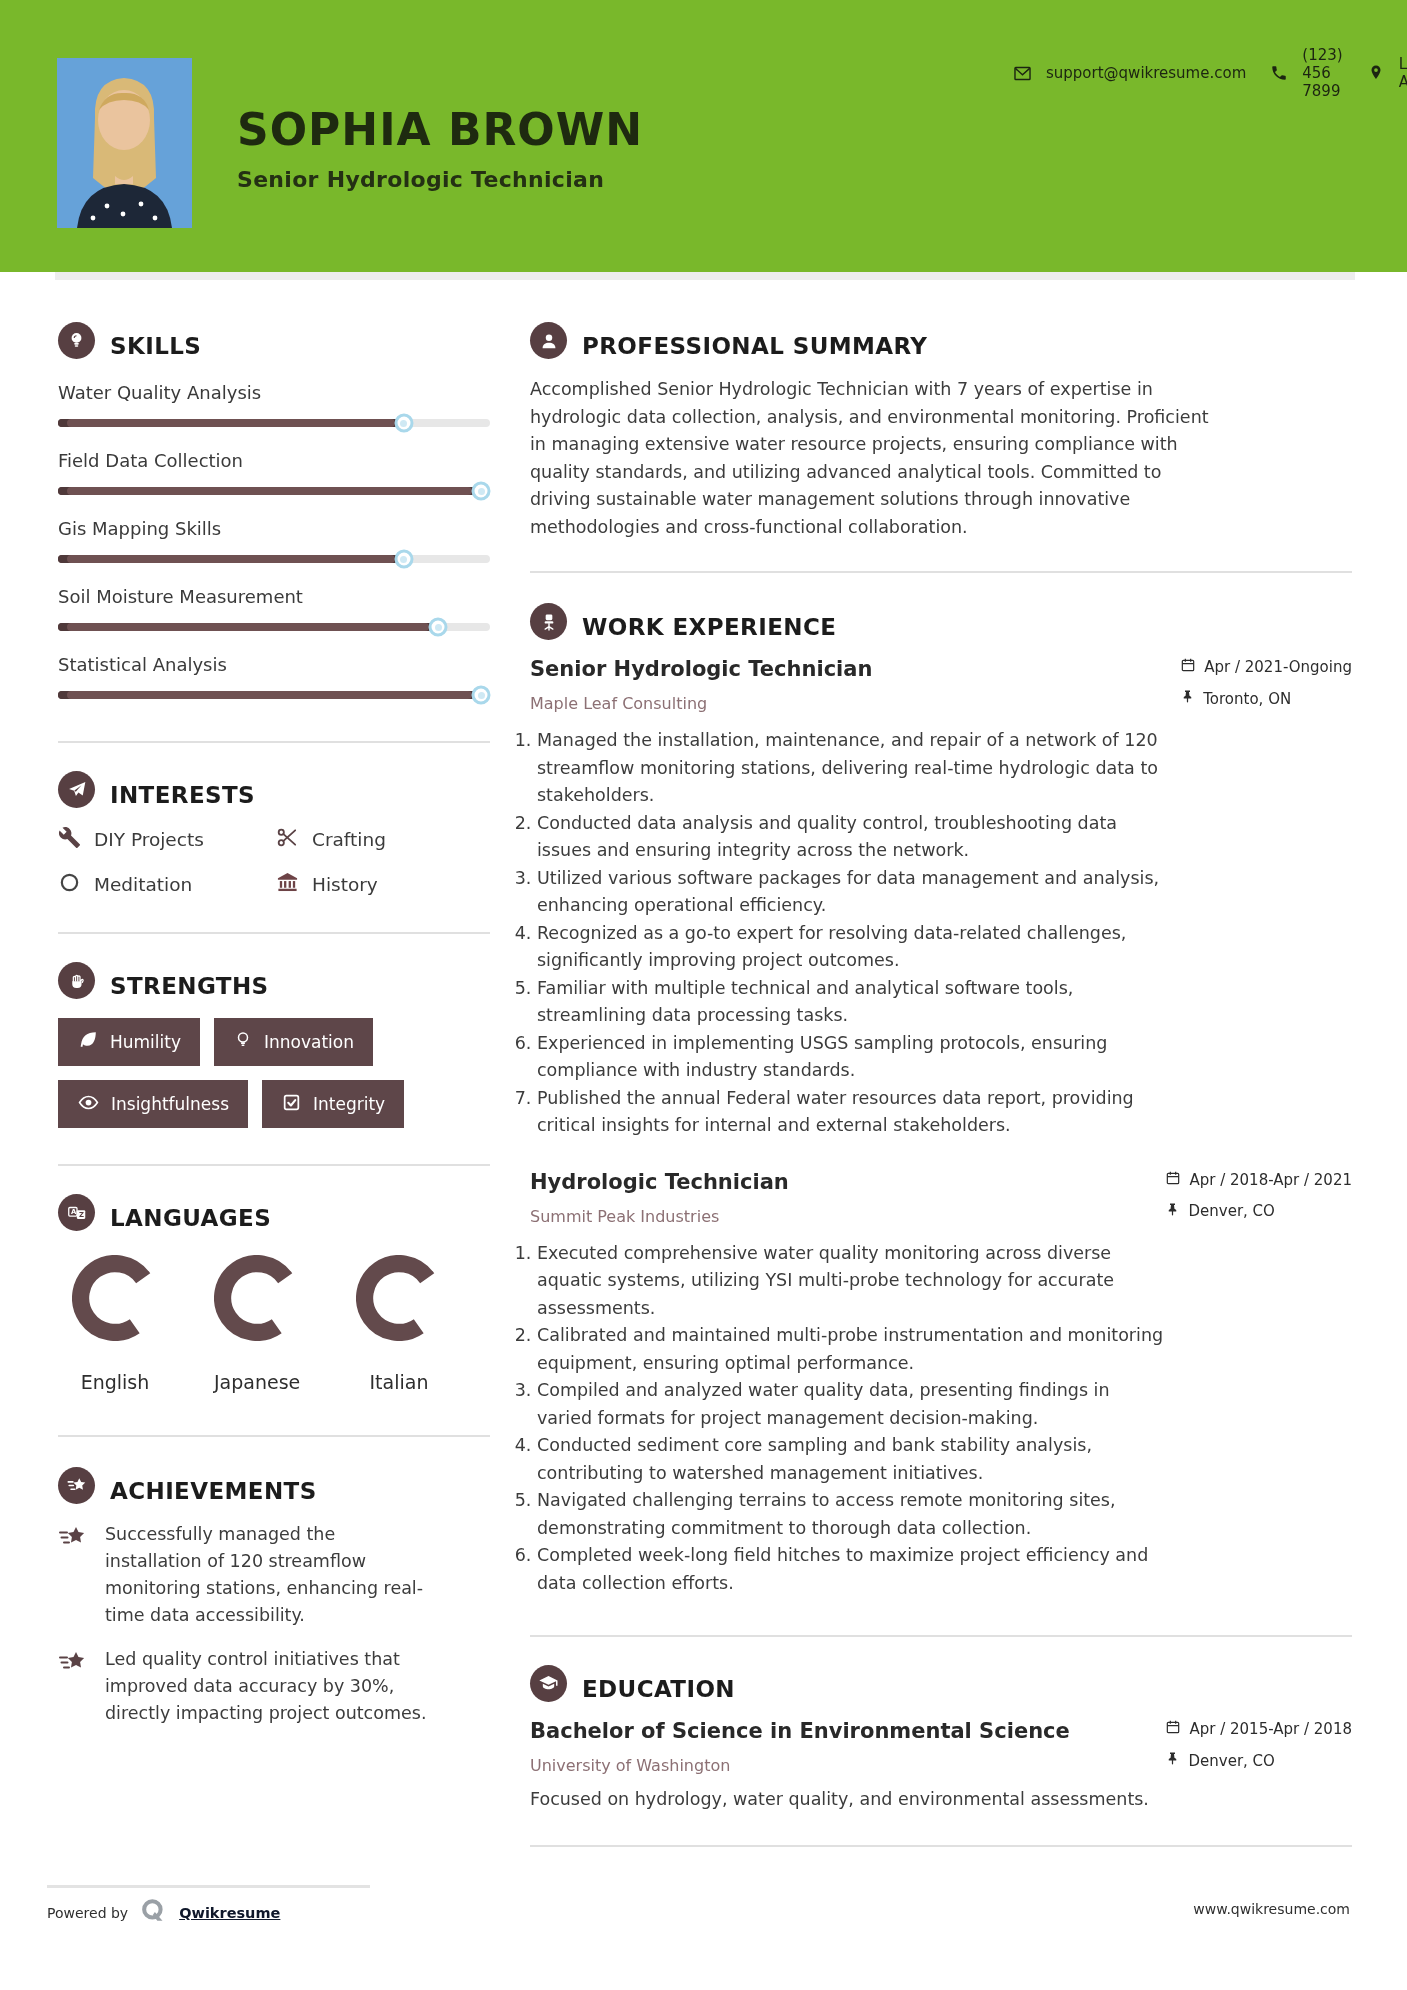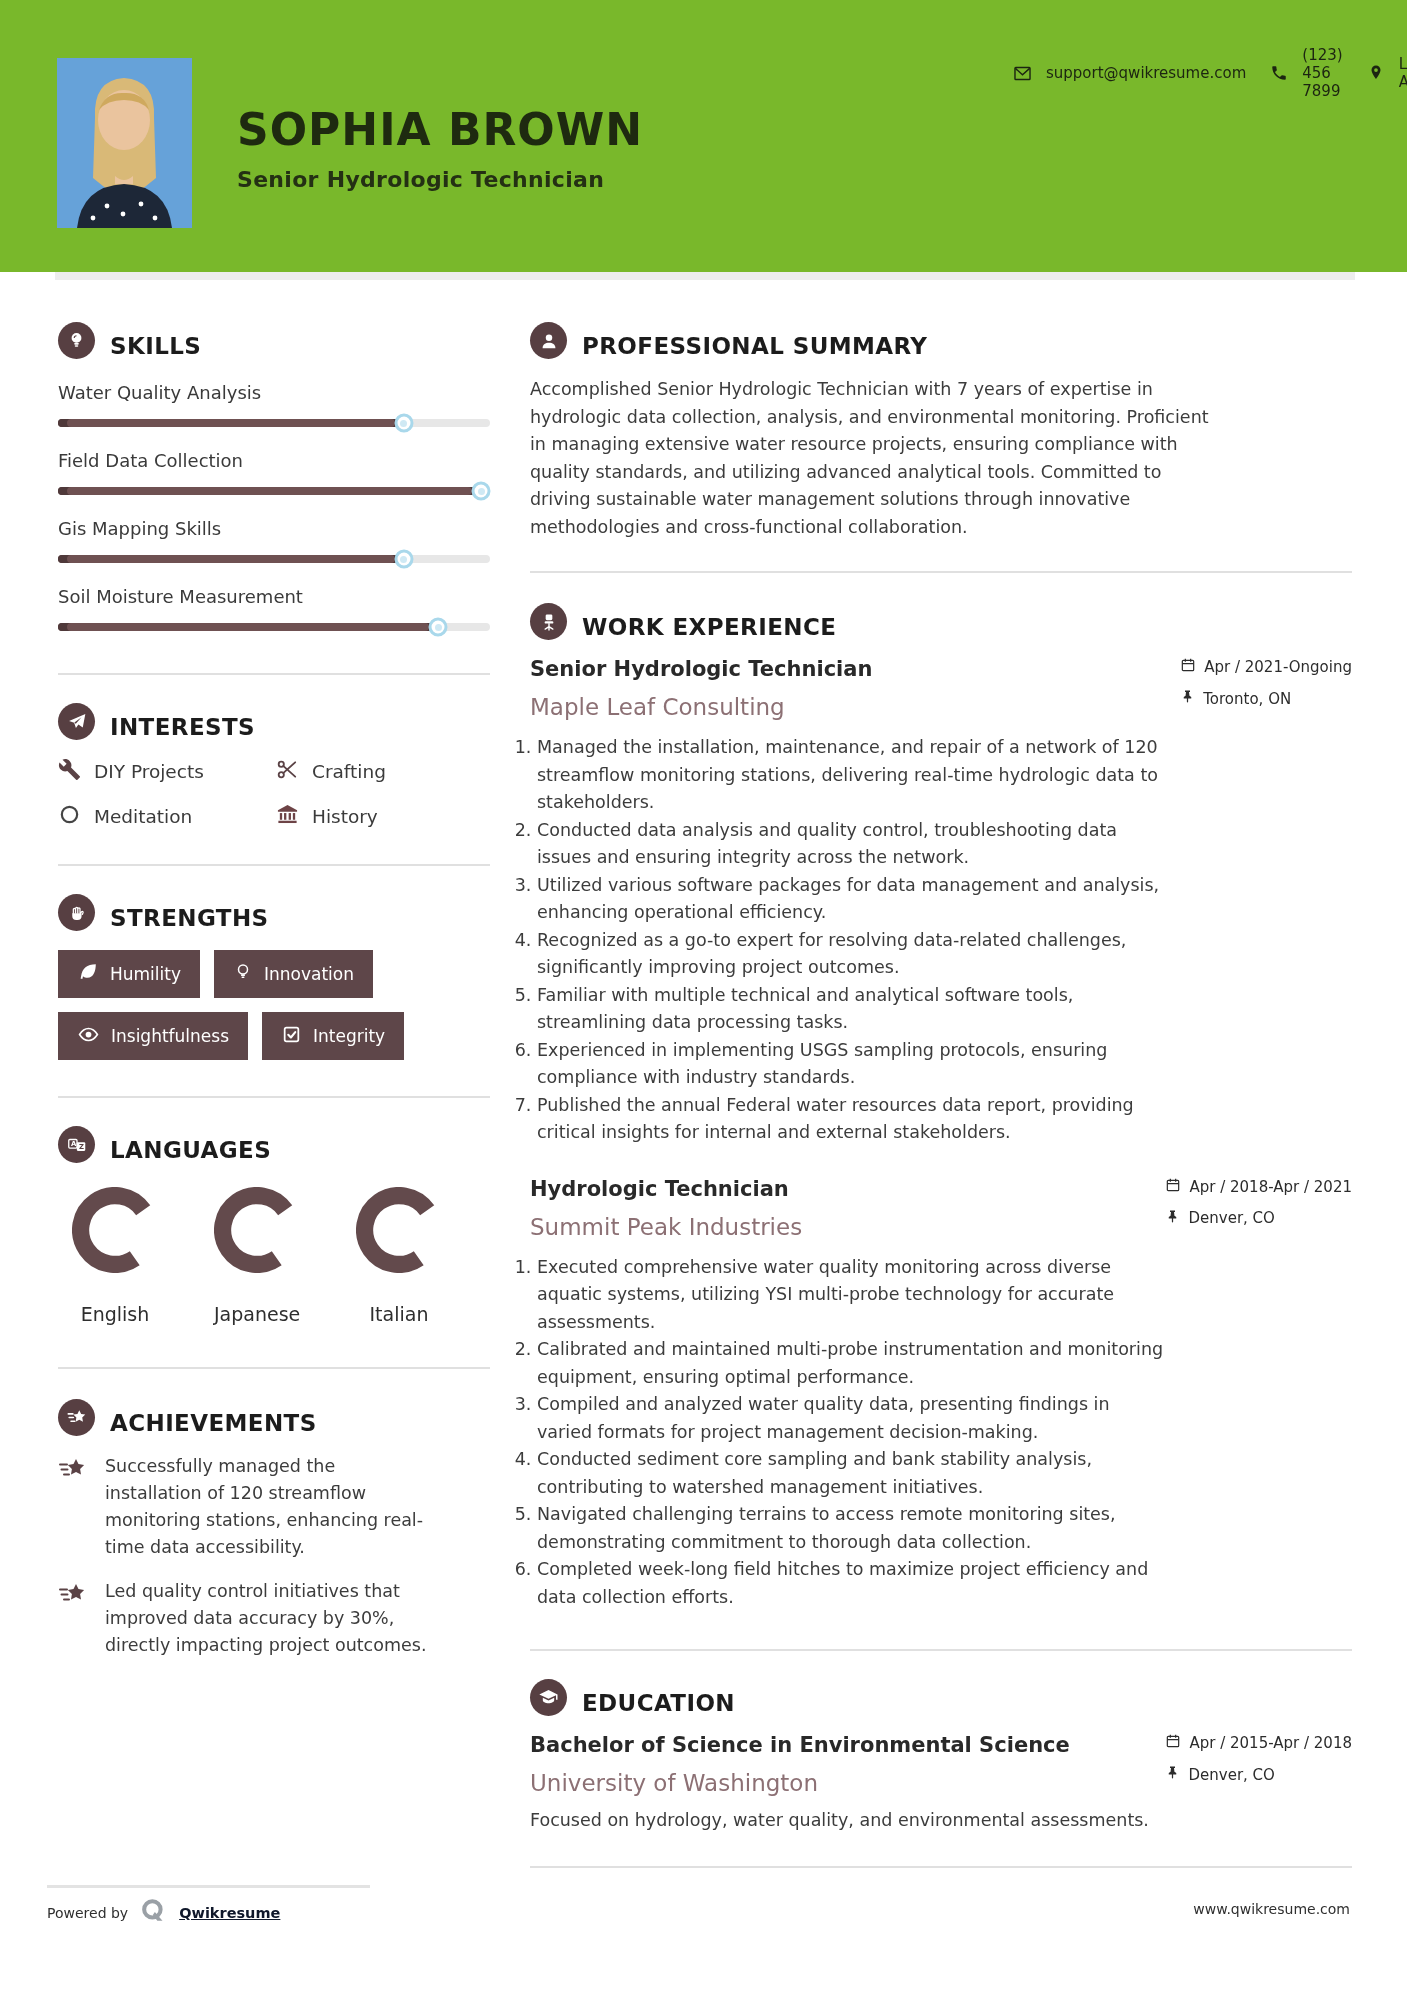--- a/index.html
+++ b/index.html
@@ -178,6 +178,13 @@
       <div class="handle" style="left: 88%;"></div>
     </div>
   </div>
+  <div class="skill">
+    <div class="skill-label">Statistical Analysis</div>
+    <div class="track">
+      <div class="fill" style="width: 98%;"></div>
+      <div class="handle" style="left: 98%;"></div>
+    </div>
+  </div>
 
   <hr class="divider" style="margin-top:42px;">
 

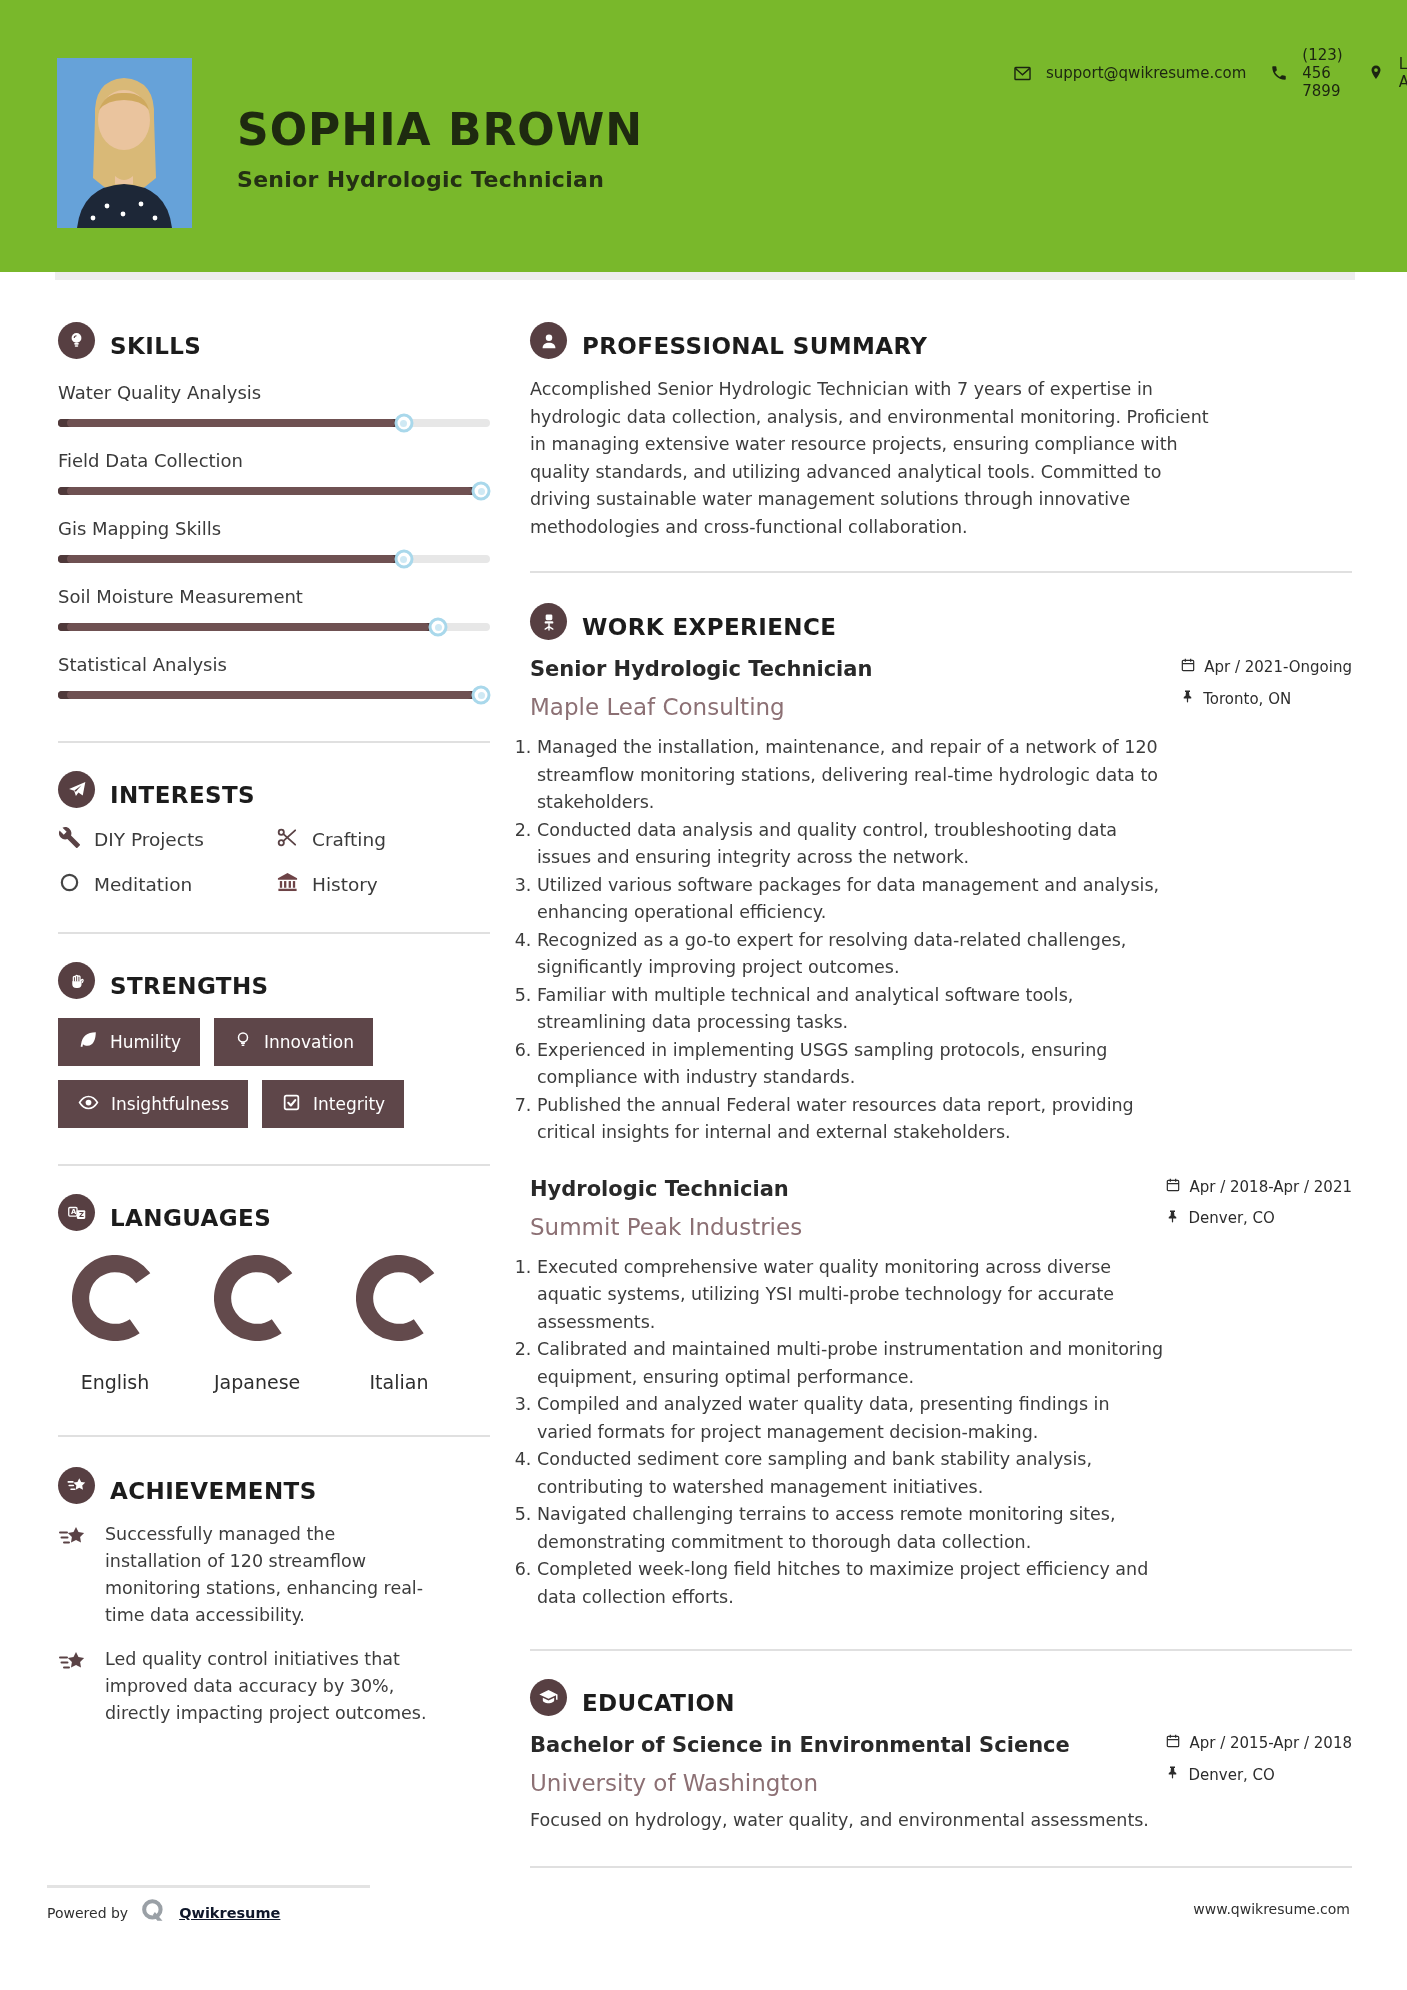--- a/index.html
+++ b/index.html
@@ -59,7 +59,7 @@
   .summary-text { margin-top:17px; width:690px; font-size:17.5px; line-height:27.5px; color:#3c3c3c; }
   .job-head { margin-top:17px; display:flex; justify-content:space-between; align-items:flex-start; }
   .jh-left .jh-title { font-size:21px; font-weight:700; color:#292929; }
-  .jh-left .jh-company { font-size:23px; color:#8c7074; margin-top:13px; }
+  .jh-left .jh-company { font-size:16px; color:#8c7074; margin-top:13px; }
   .jh-right { text-align:right; }
   .meta-row { display:flex; justify-content:flex-start; align-items:center; gap:8px; font-size:15px; color:#2c2c2c; font-weight:500; }
   .meta-row + .meta-row { margin-top:12px; }

